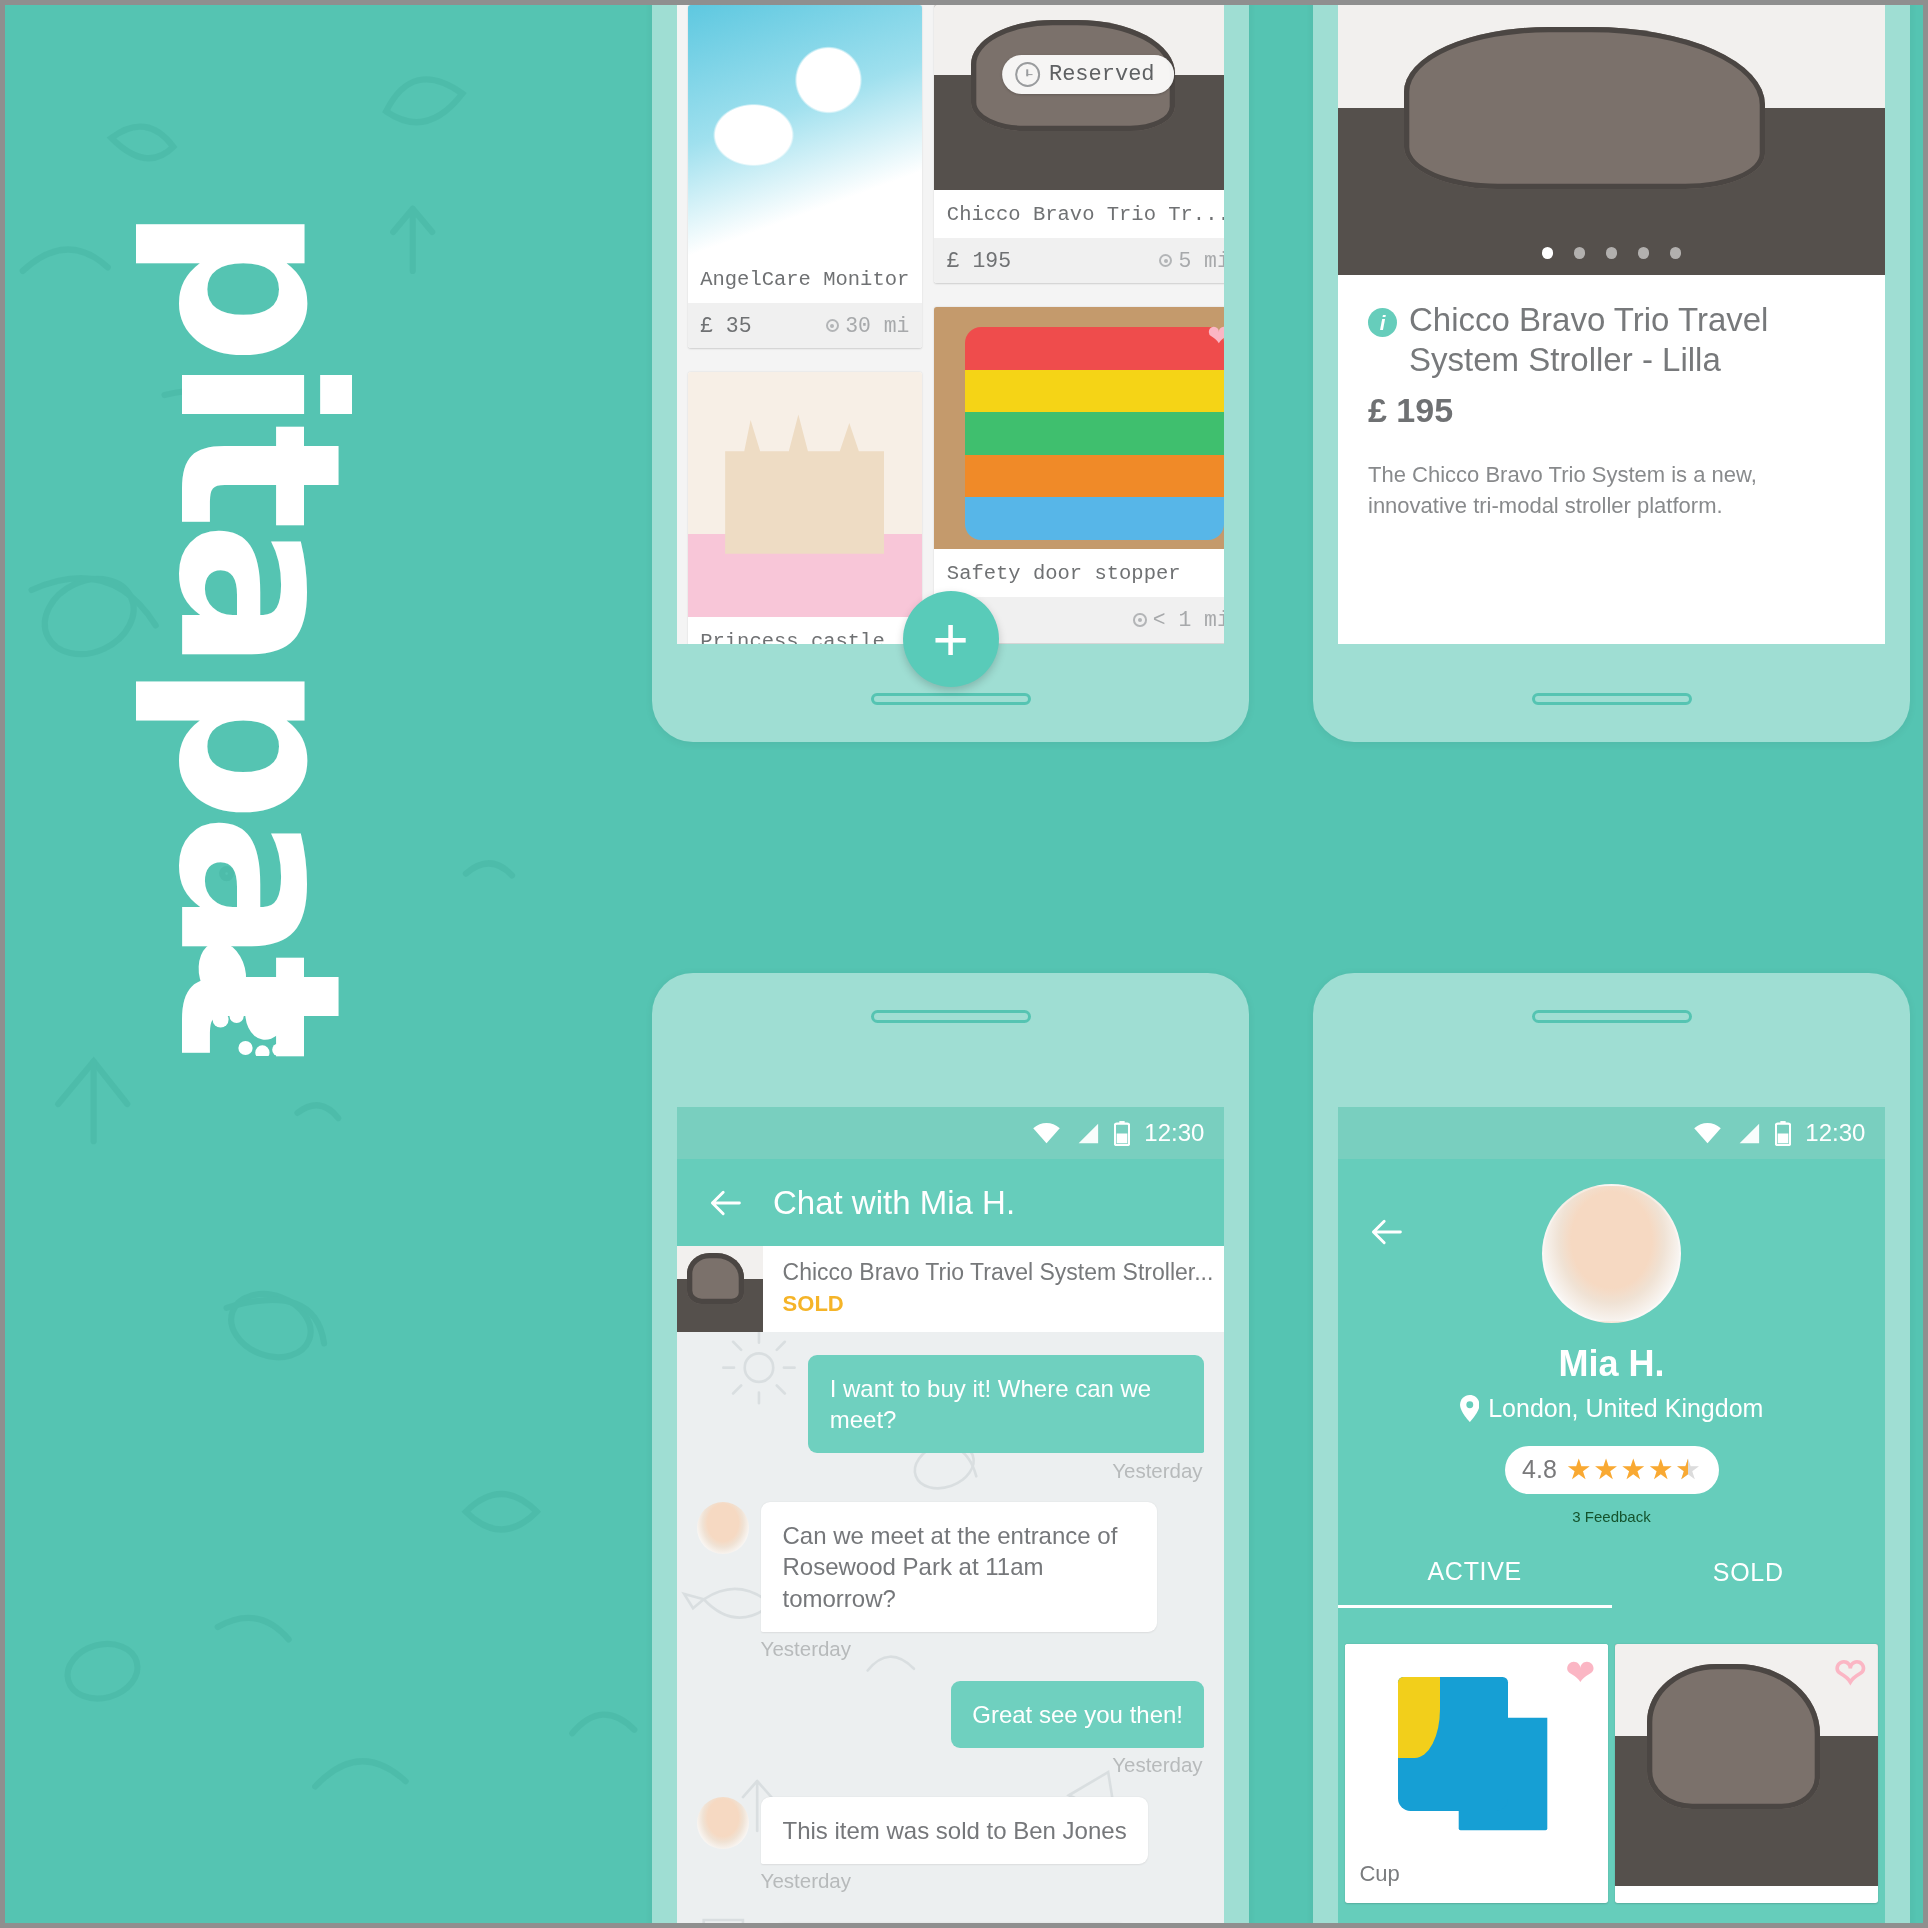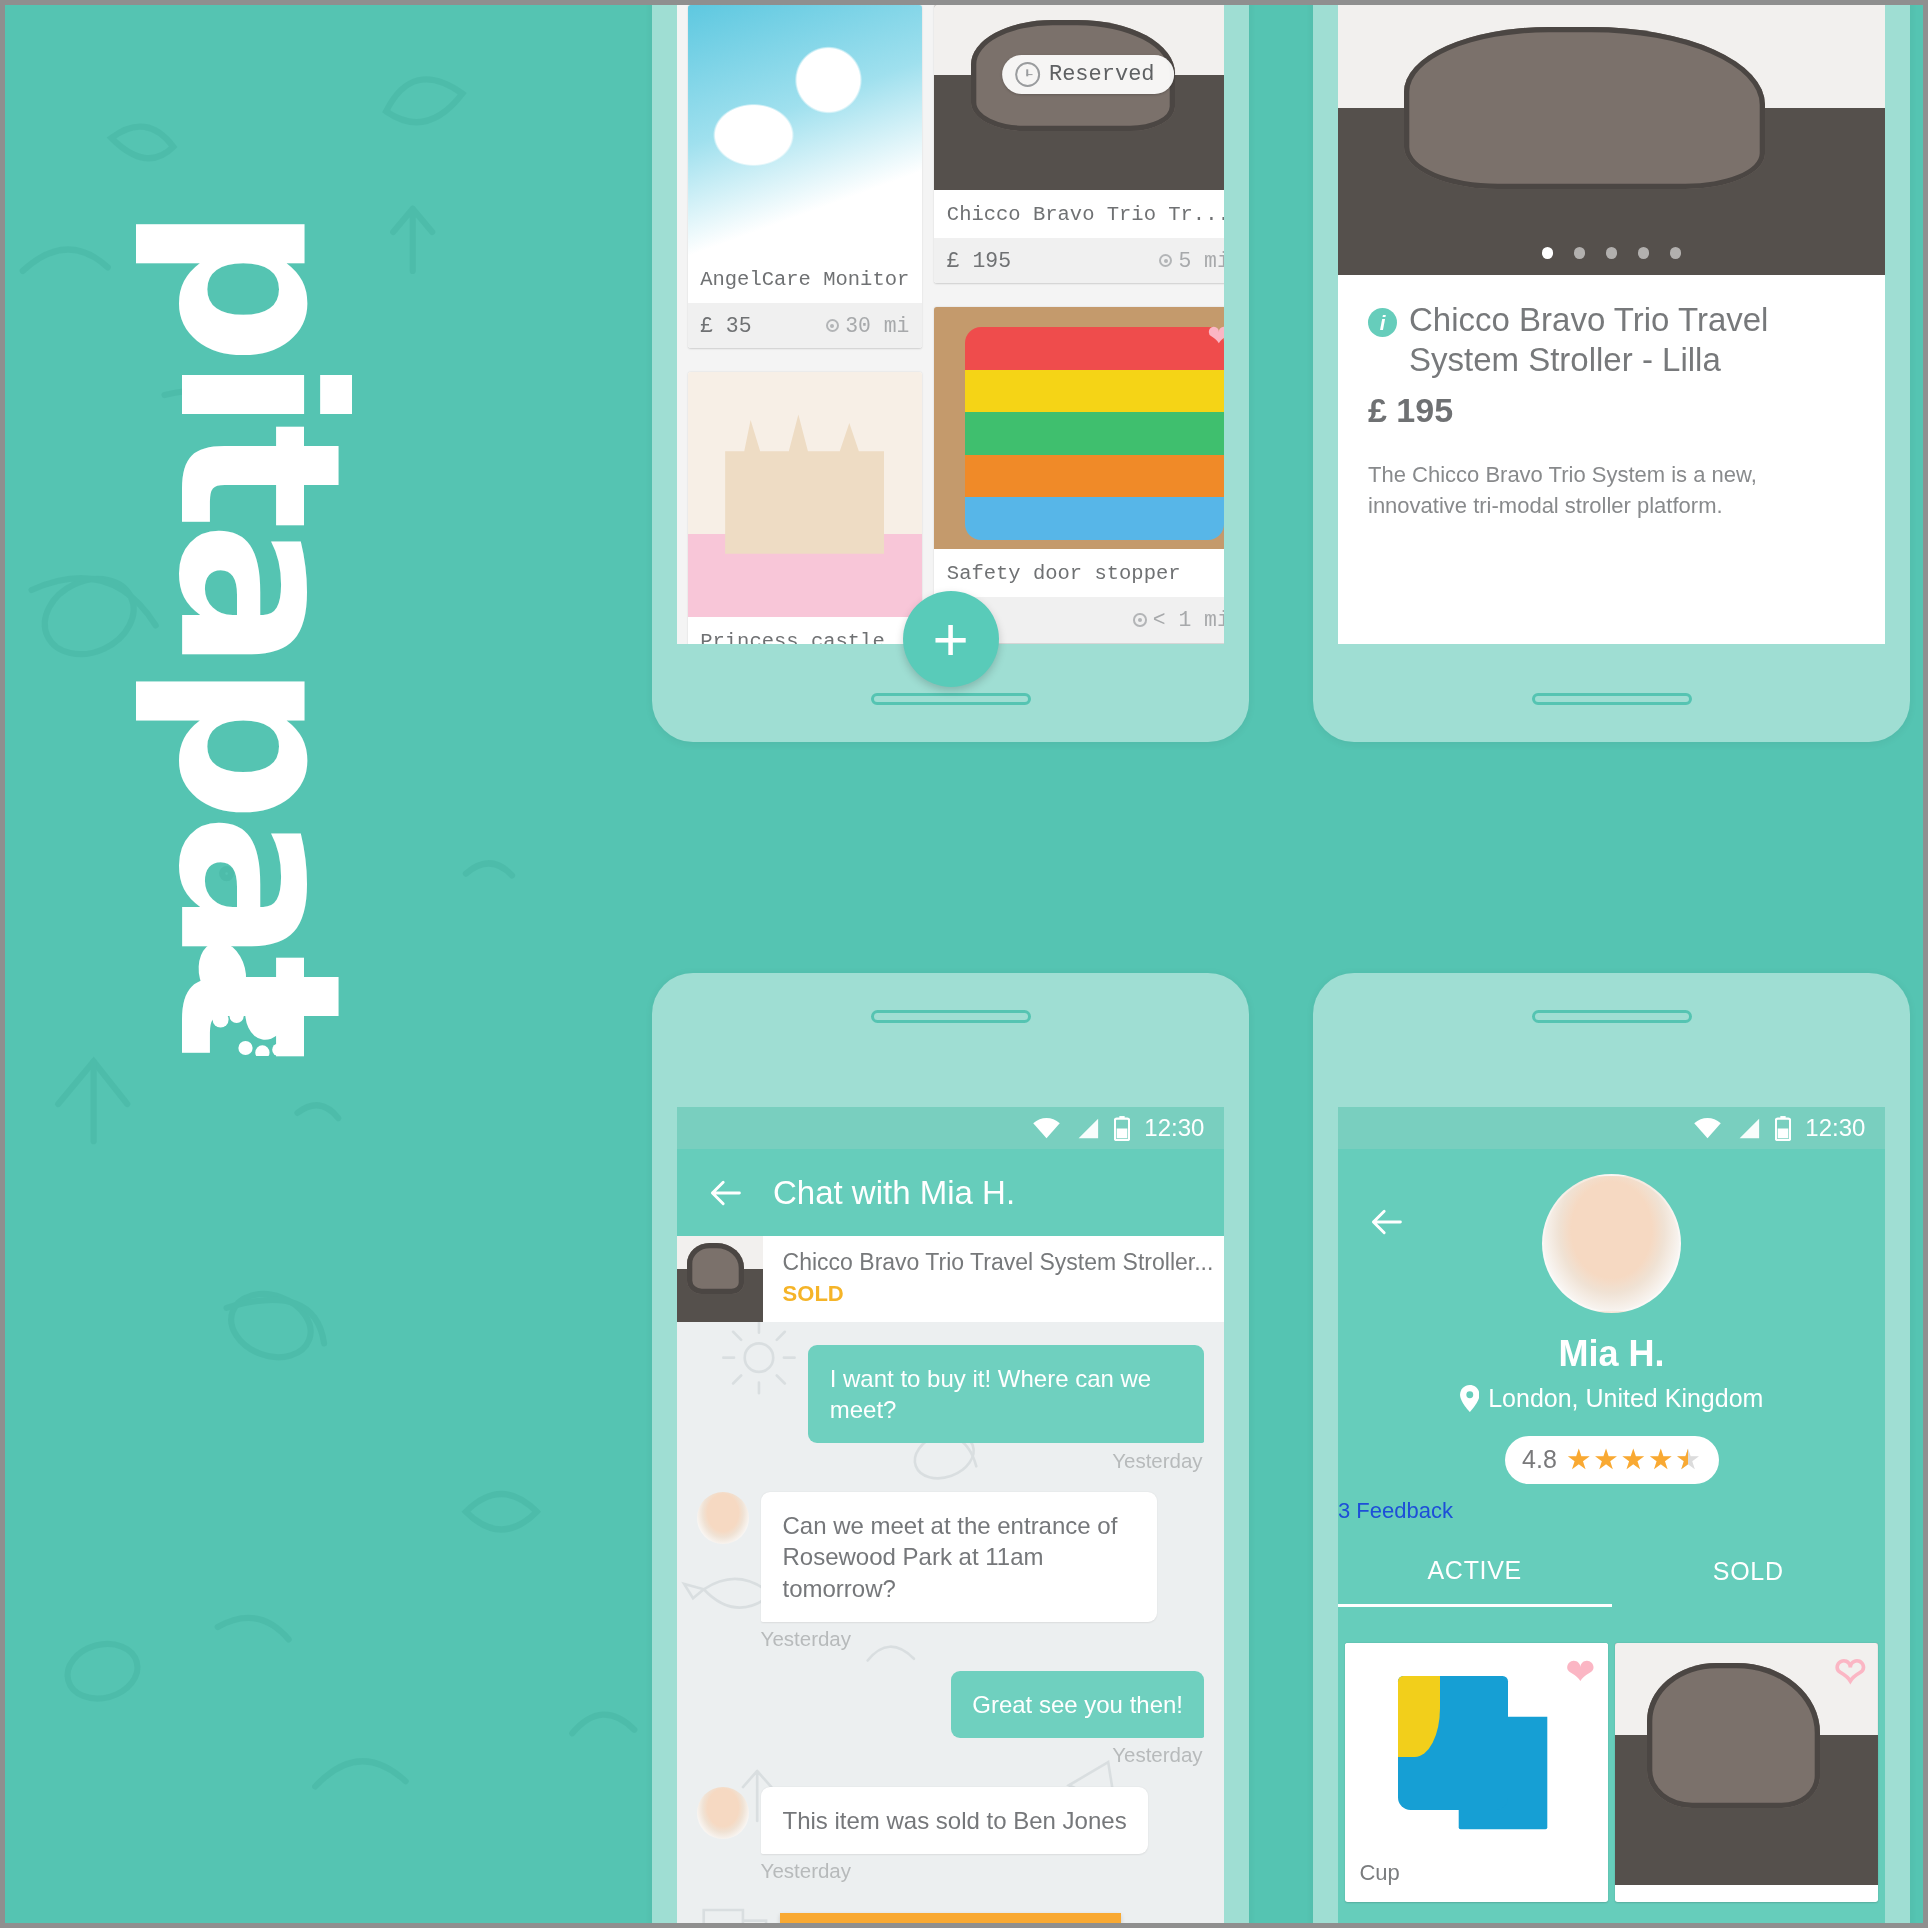--- a/index.html
+++ b/index.html
@@ -148,7 +148,7 @@
   #phone-chat .speaker { top: 37px; }
 
   .statusbar {
-    height:42px; background:#79cfbf; display:flex; align-items:center; justify-content:flex-end;
+    height:52px; background:#79cfbf; display:flex; align-items:center; justify-content:flex-end;
     gap:14.3px; padding:0 19.6px; color:#fff; font-size:24px;
   }
   .appbar { background:#66cdbb; display:flex; align-items:center; gap:30px; padding:0 30px; height:87px; }

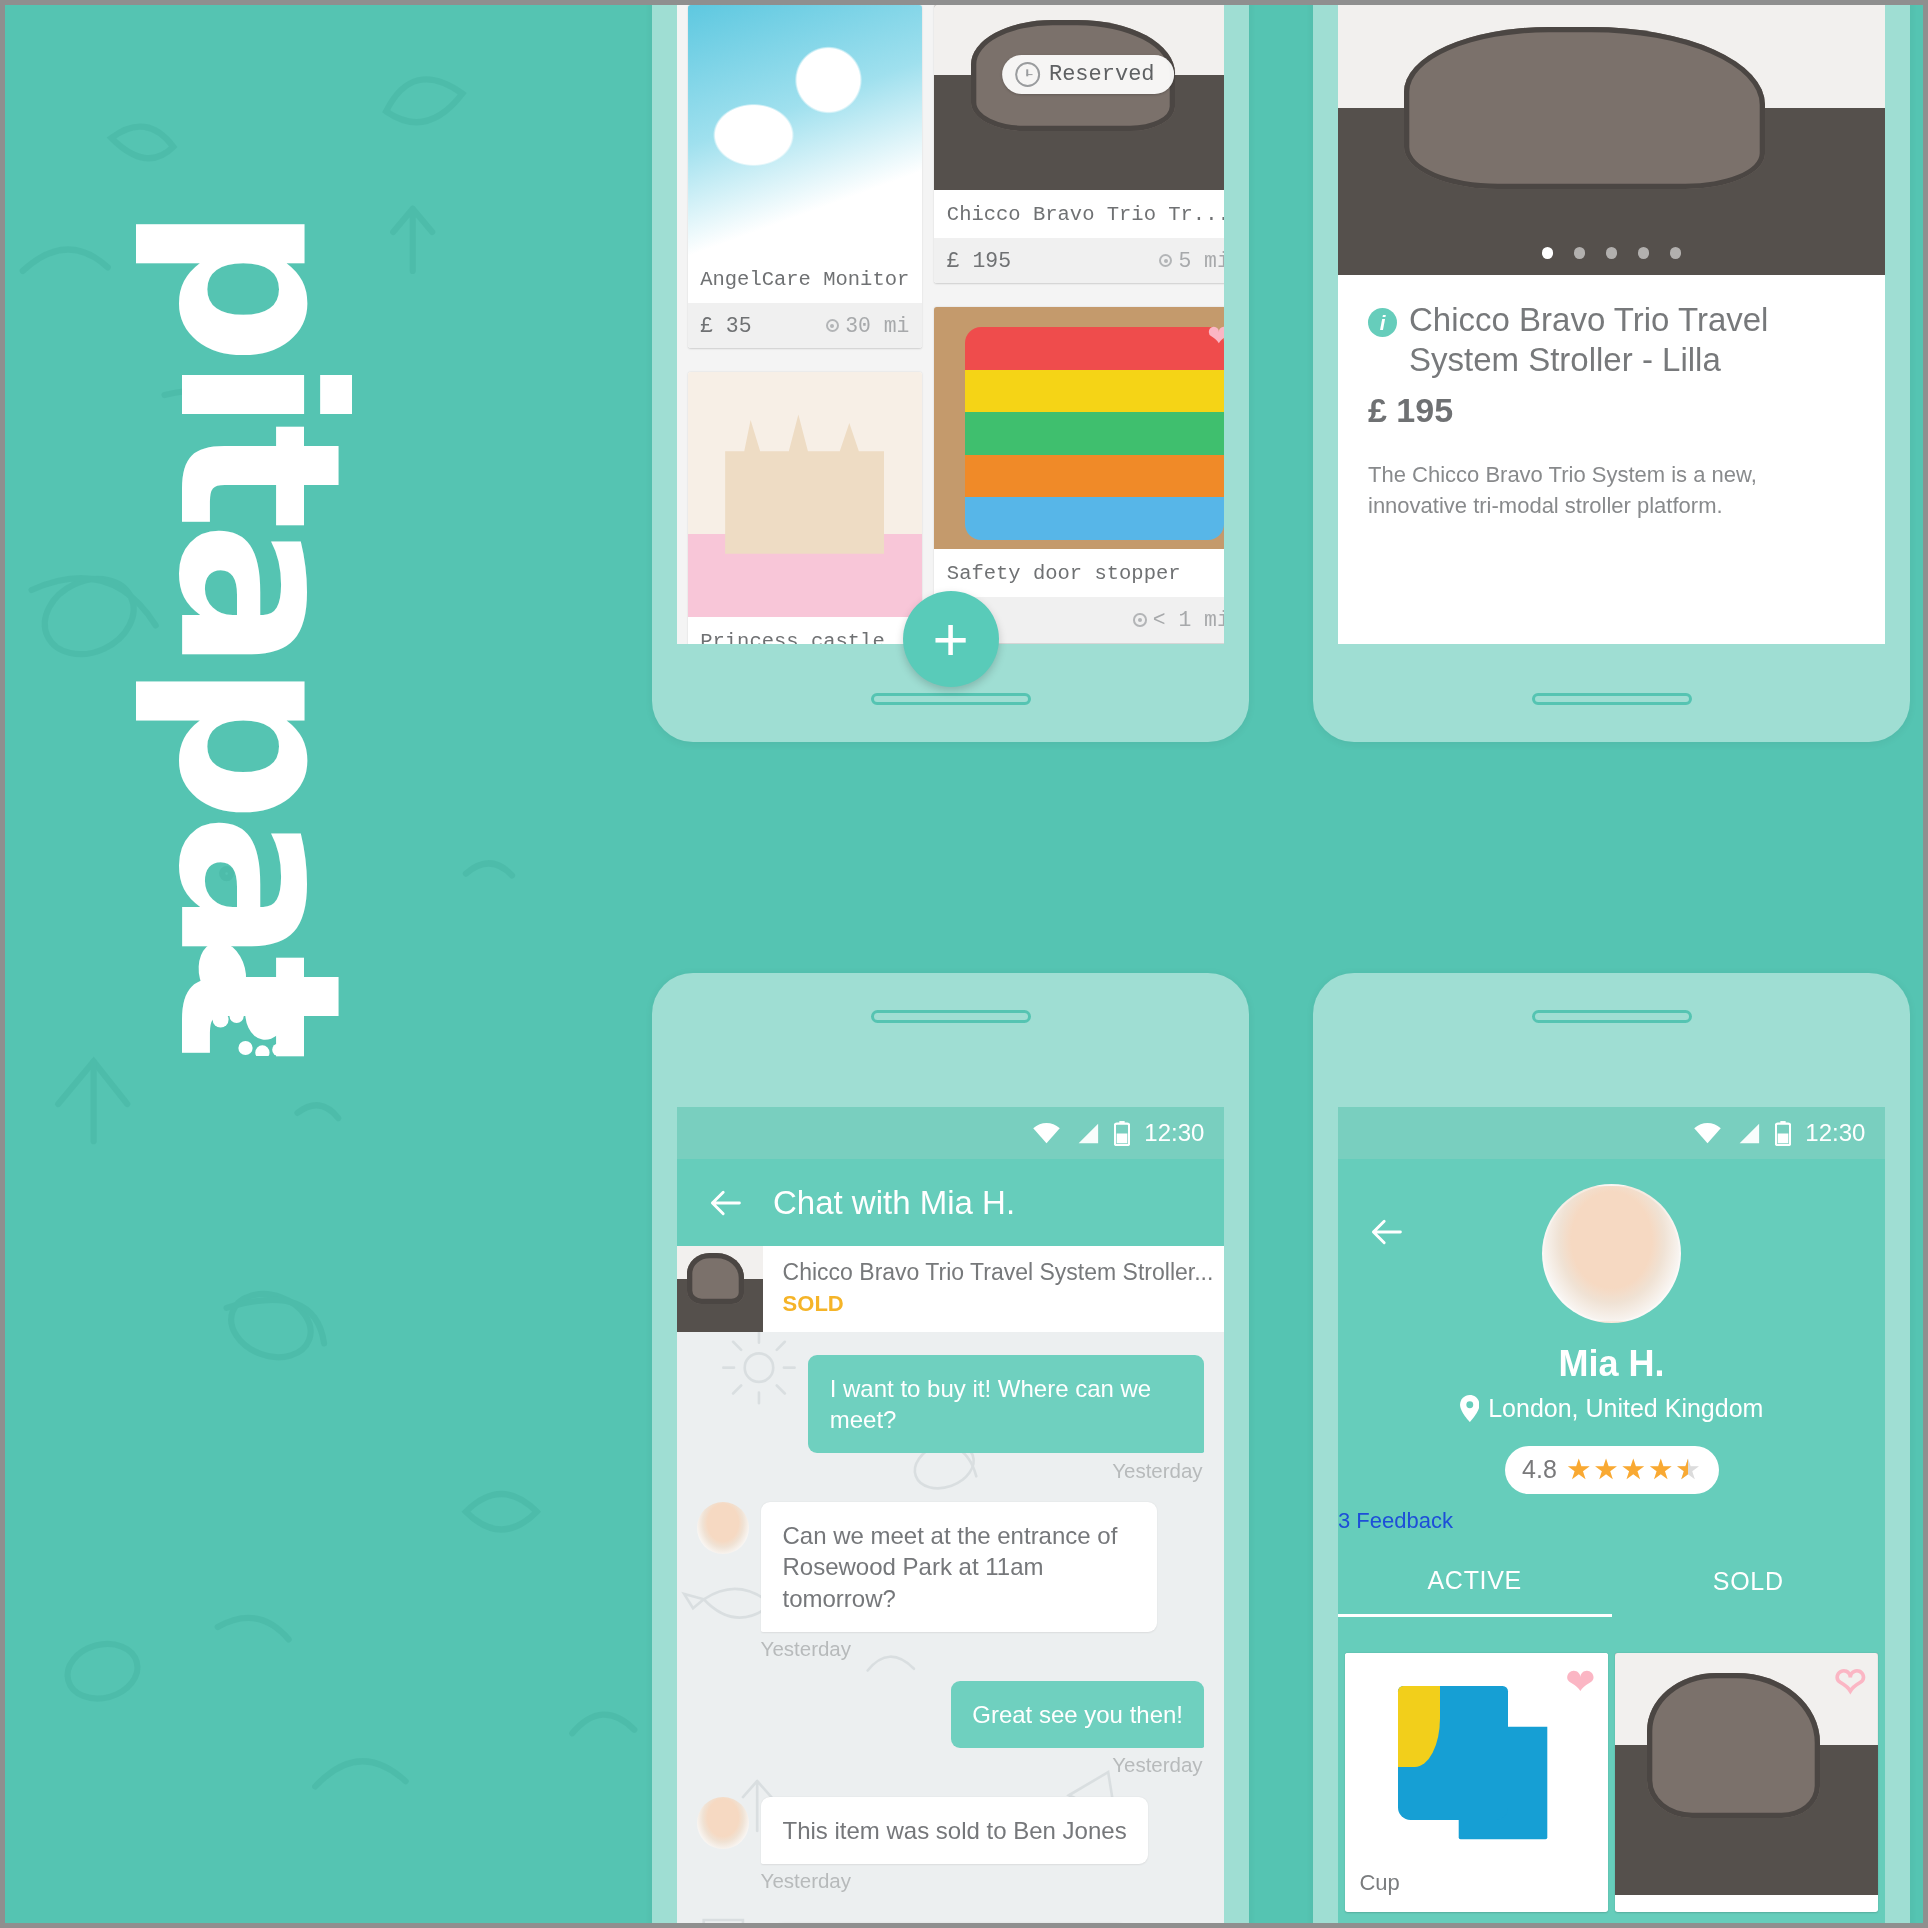--- a/index.html
+++ b/index.html
@@ -199,7 +199,7 @@
   .stars { display:flex; gap:1.8px; font-size:28.5px; line-height:1; color:#f9a932; }
   .stars .half { position:relative; color:#dcdcdc; }
   .stars .half::before{ content:"★"; position:absolute; left:0; top:0; width:50%; overflow:hidden; color:#f9a932; }
-  .feedback-count { color:#1d4ed8; font-size:22px; margin-top:14.3px; }
+  .feedback-count { text-align:center; color:#14532d; font-size:15px; margin-top:14.3px; }
 
   .tabs { display:flex; margin-top:32px;align-items:center; }
   .tab { flex:1; text-align:center; color:#fff; font-size:25px; letter-spacing:0.7px; padding-bottom:19.6px; }

